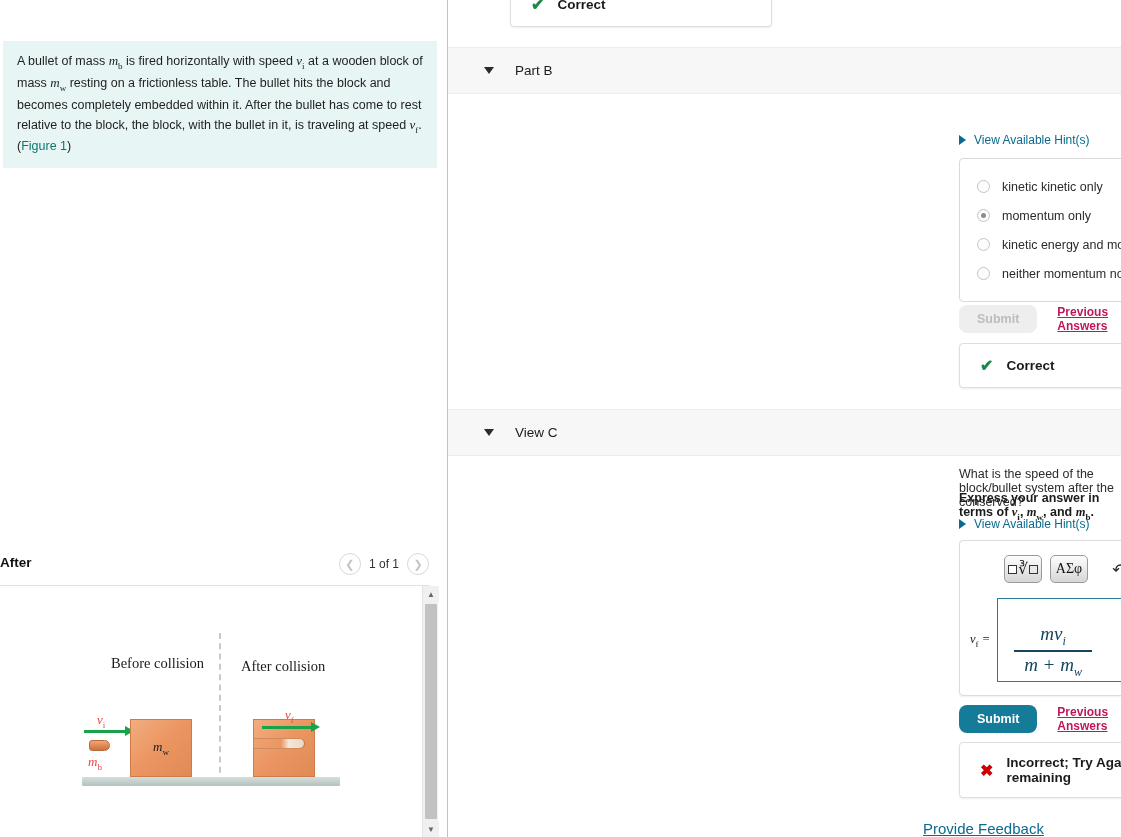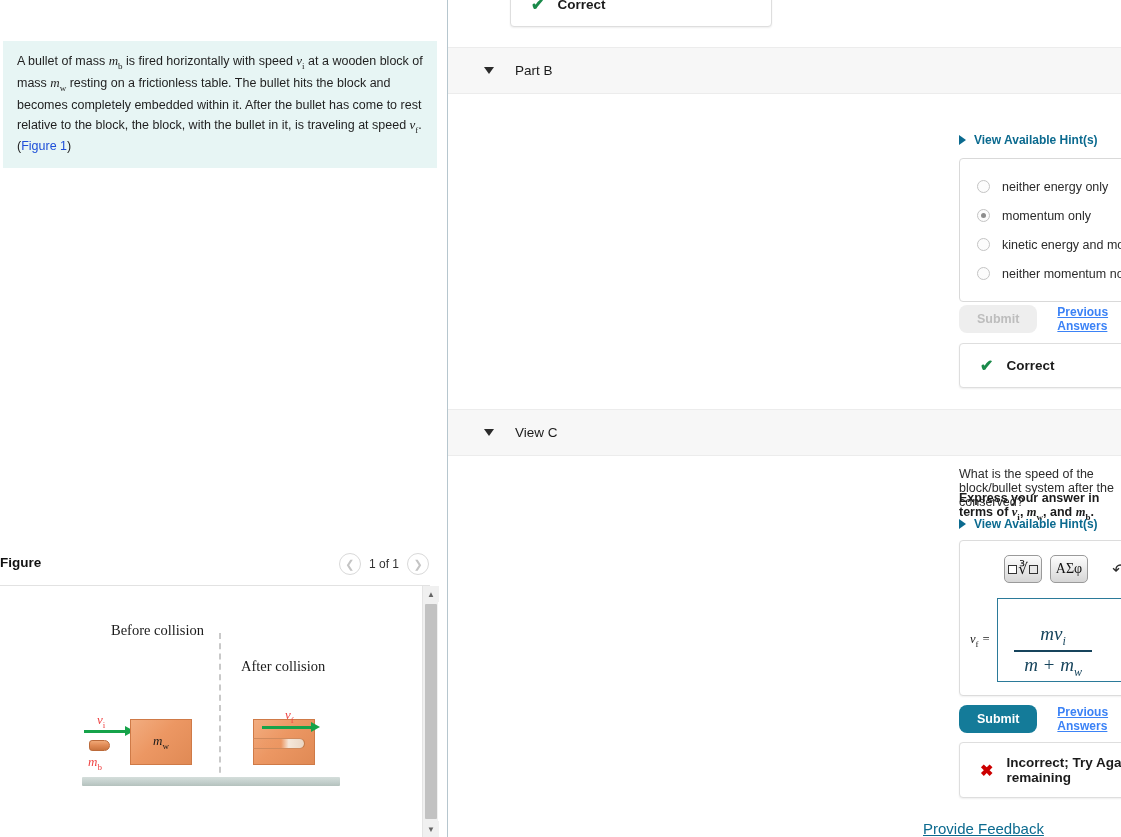--- a/index.html
+++ b/index.html
@@ -31,7 +31,7 @@
   }
   .problem-box i.v { font-family: "Liberation Serif", serif; font-style: italic; font-size: 13px; }
   .problem-box i.v sub { font-style: normal; font-size: 9px; }
-  .fig-link { color: #1d4ed8; cursor: pointer; }
+  .fig-link { color: #0f766e; cursor: pointer; }
 
   
   .figure-header {

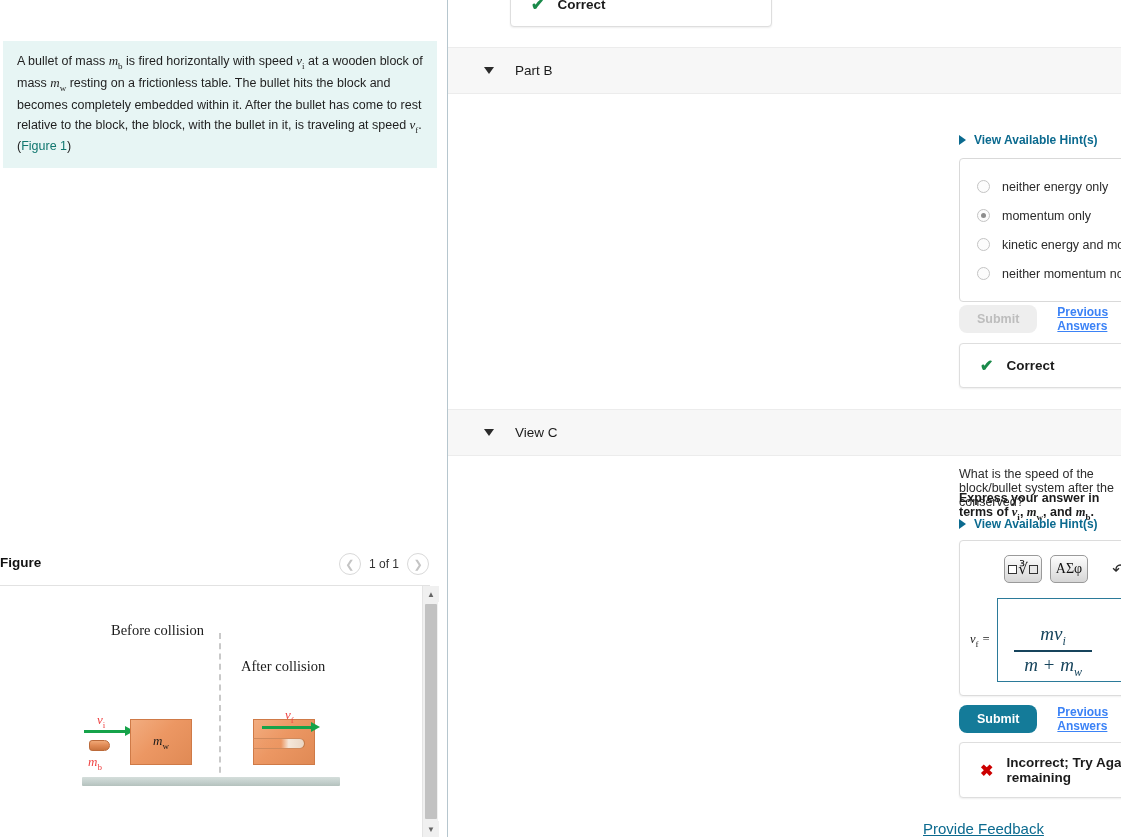--- a/index.html
+++ b/index.html
@@ -164,7 +164,7 @@
   .hint-link {
     position: absolute; left: 511px;
     display: flex; align-items: center; gap: 8px;
-    color: #0b6a8f; font-size: 12px; font-weight: bold; cursor: pointer;
+    color: #0b6a8f; font-size: 12px; font-weight: normal; cursor: pointer;
   }
   .hint-caret {
     width: 0; height: 0;

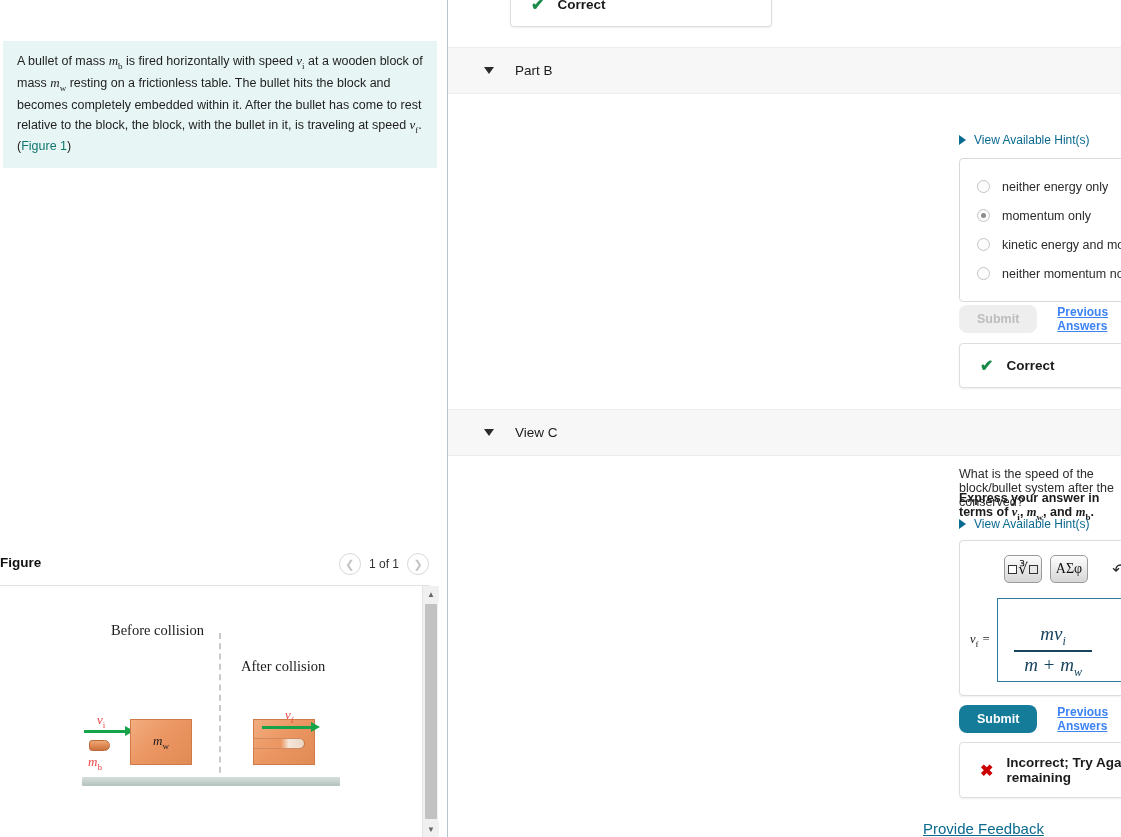--- a/index.html
+++ b/index.html
@@ -338,7 +338,7 @@
     <div class="option-box">
       <div class="option-row">
         <span class="radio"></span>
-        <span class="option-label">neither energy only</span>
+        <span class="option-label">kinetic kinetic only</span>
       </div>
       <div class="option-row">
         <span class="radio checked"></span>

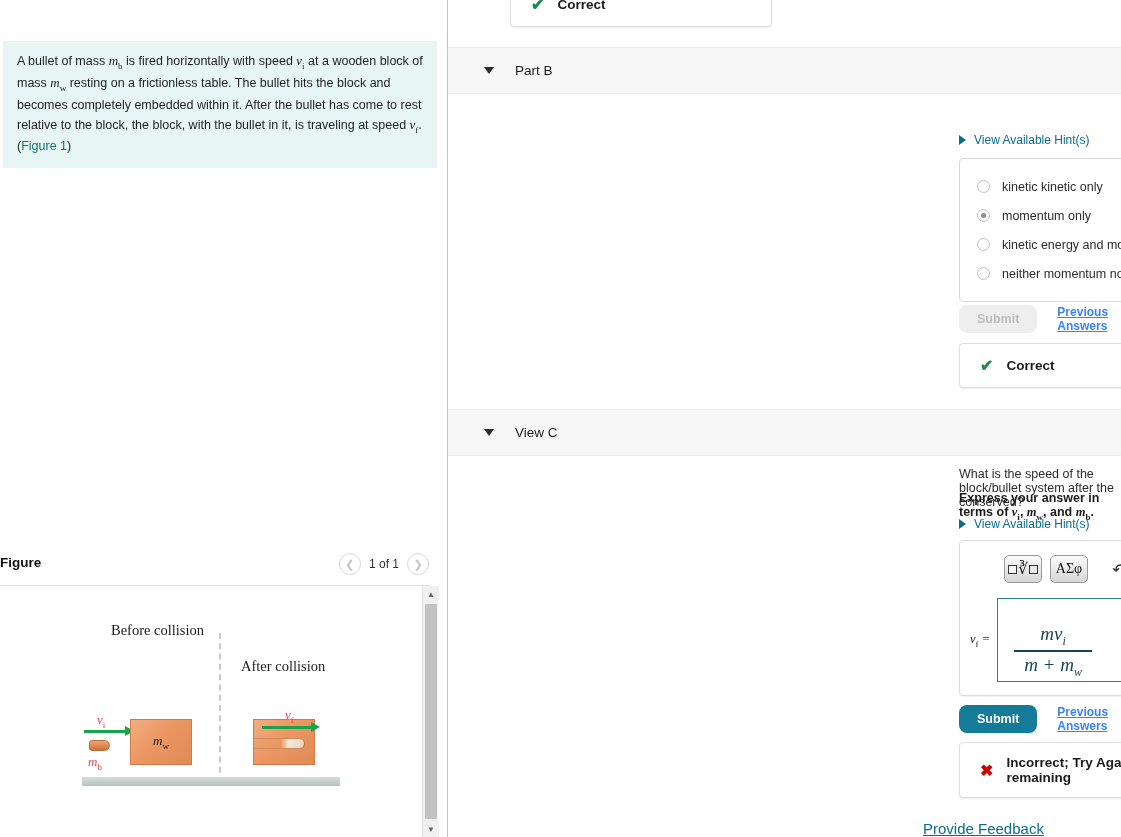--- a/index.html
+++ b/index.html
@@ -202,7 +202,7 @@
   .btn-submit.disabled { background: #eeeeee; color: #bdbdbd; }
   .btn-submit.active { background: #147b99; color: #fff; }
   .prev-answers {
-    color: #3b82f6; font-size: 12px; font-weight: bold;
+    color: #be185d; font-size: 12px; font-weight: bold;
     text-decoration: underline; cursor: pointer;
   }
 

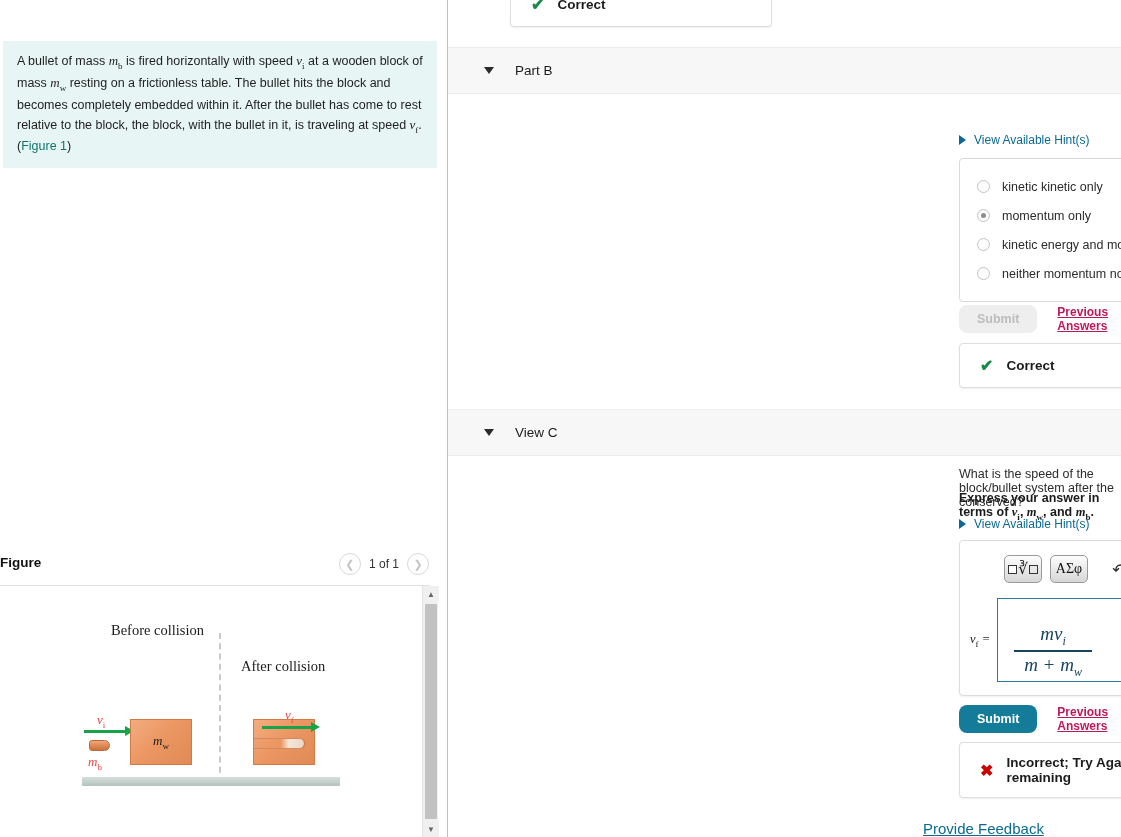--- a/index.html
+++ b/index.html
@@ -276,7 +276,7 @@
     </div>
 
     <div class="figure-header">
-      <div class="figure-title">Figure</div>
+      <div class="figure-title">After</div>
       <div class="fig-nav">
         <div class="fig-arrow">❮</div>
         <div class="fig-count">1 of 1</div>

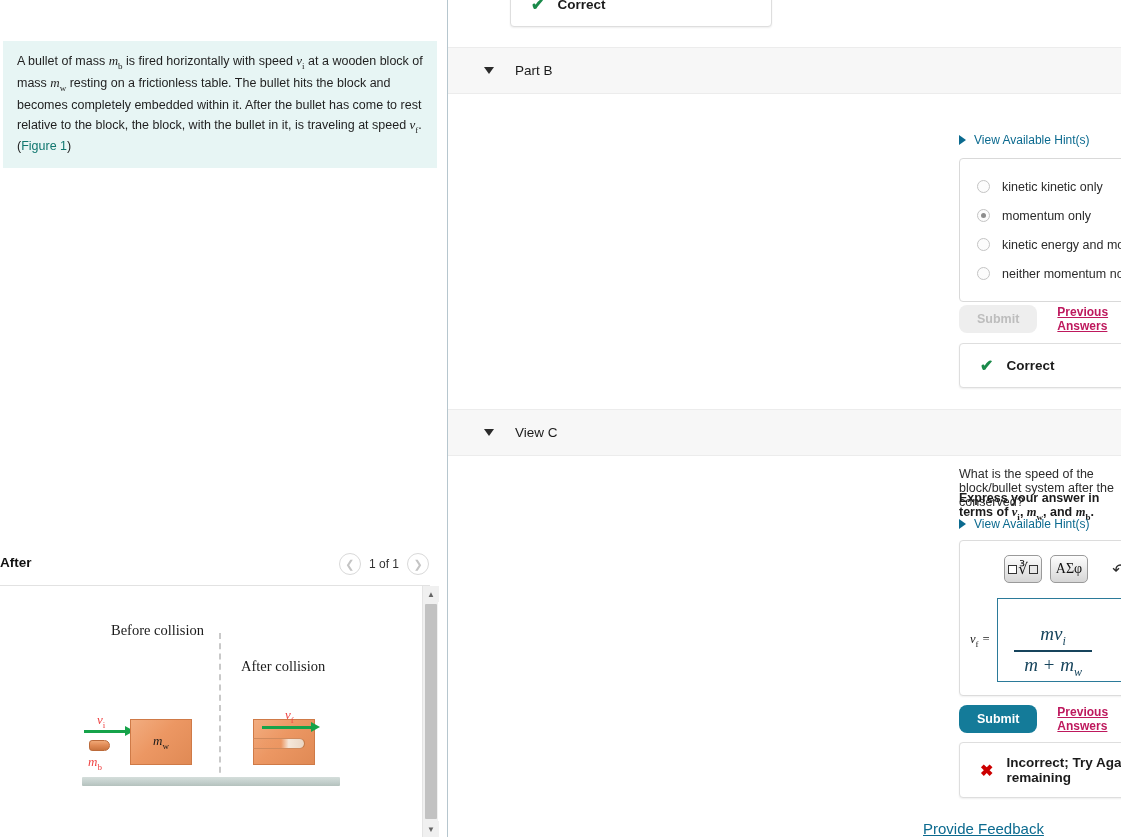--- a/index.html
+++ b/index.html
@@ -289,7 +289,7 @@
       
     </div>
 
-    <div class="fig-label" style="left:111px; top:622px;">Before collision</div>
+    <div class="fig-label" style="left:111px; top:655px;">Before collision</div>
     <div class="fig-label" style="left:241px; top:658px;">After collision</div>
     <div class="dashed-sep"></div>
 

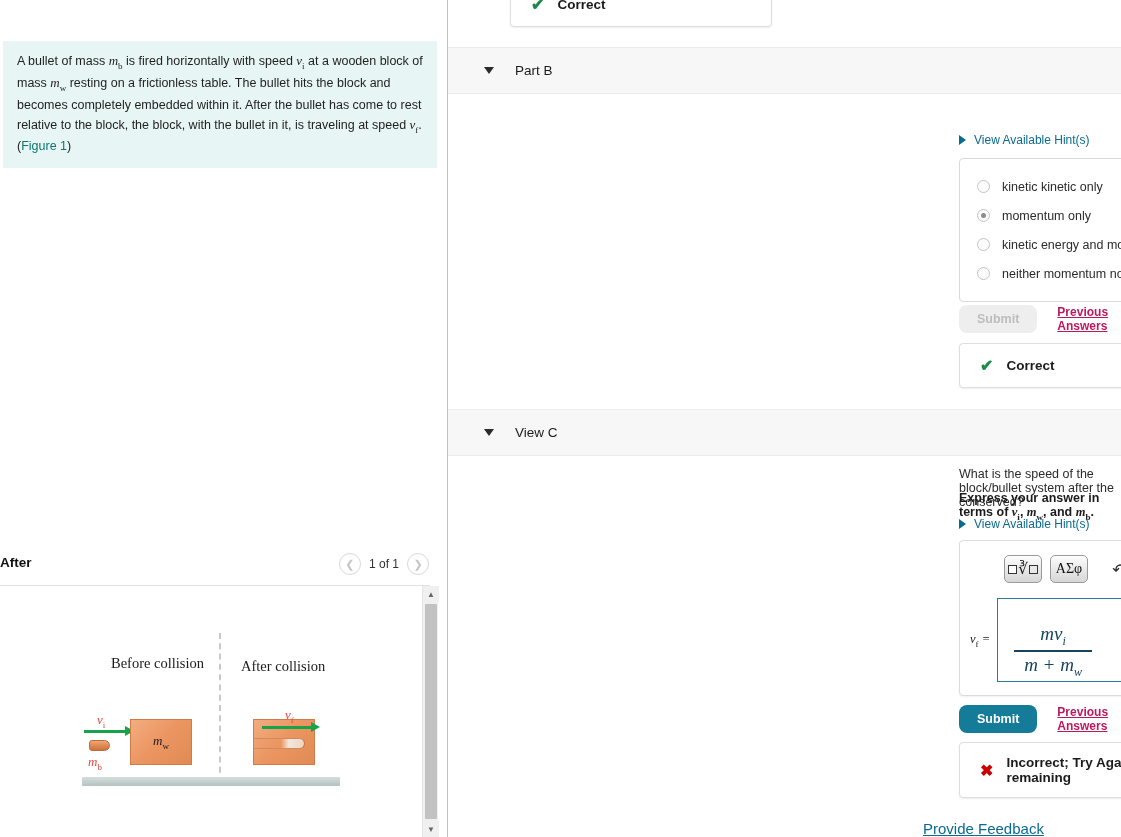--- a/index.html
+++ b/index.html
@@ -72,7 +72,7 @@
     border-radius: 1px;
   }
   .block {
-    position: absolute; width: 62px; height: 46px;
+    position: absolute; width: 62px; height: 58px;
     background: linear-gradient(135deg,#f2ad80 0%, #ec9763 45%, #e08a55 100%);
     border: 1px solid #cf7a47;
     text-decoration: underline;

